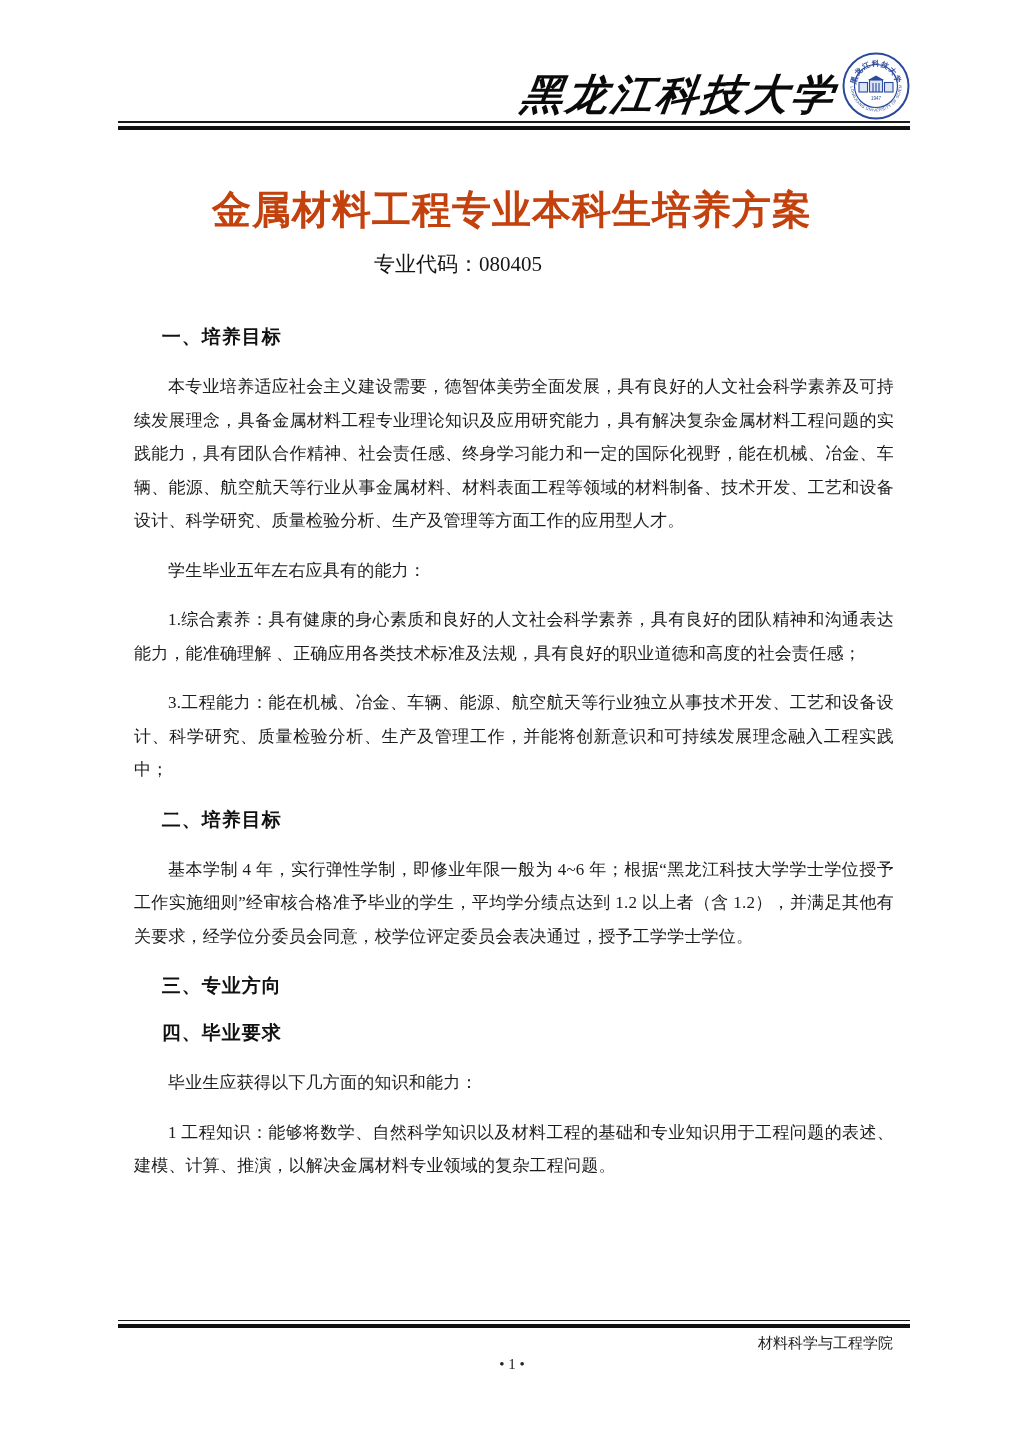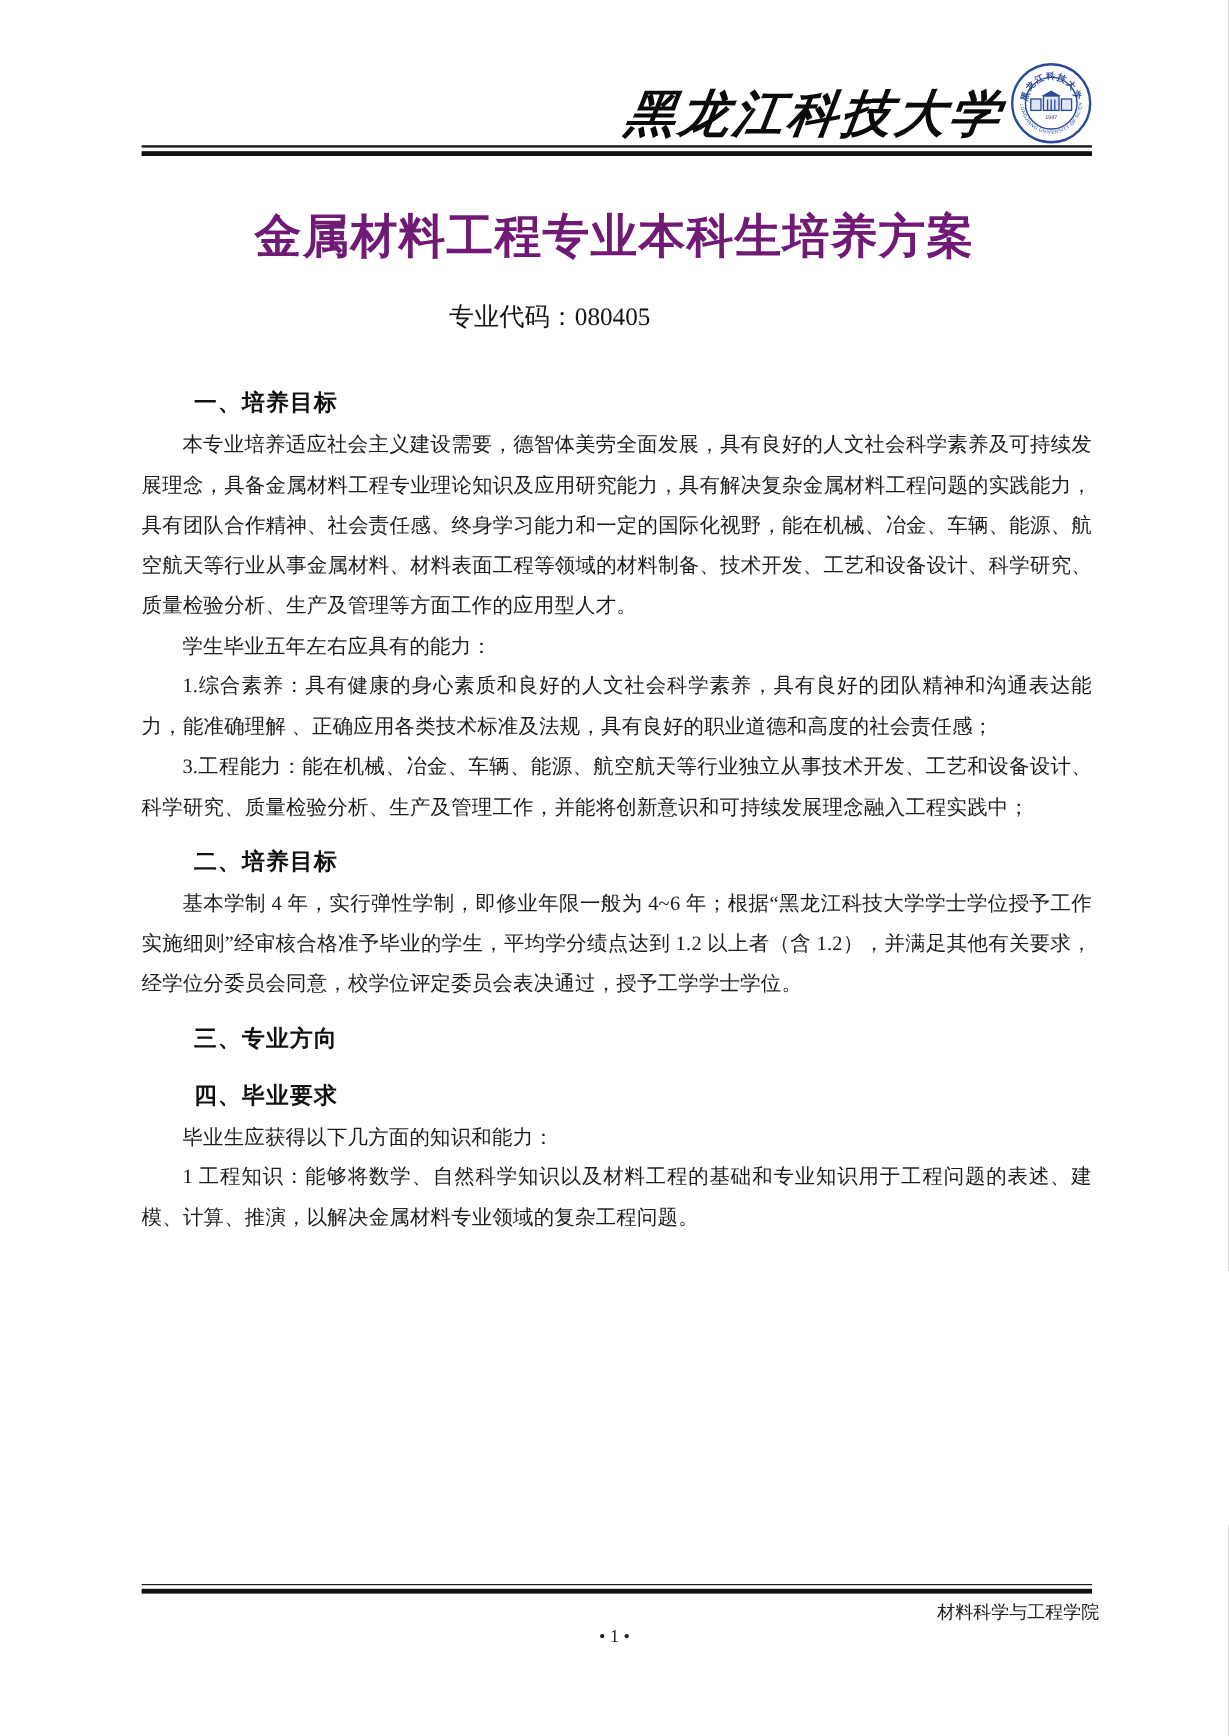--- a/index.html
+++ b/index.html
@@ -33,9 +33,9 @@
   }
   
   .doc-title{
-    position:absolute;top:170px;left:0;width:1024px;
+    position:absolute;top:183px;left:0;width:1024px;
     text-align:center;font-size:39px;font-weight:bold;
-    letter-spacing:1px;color:#701a75;
+    letter-spacing:1px;color:#c2410c;
     font-family:"Liberation Serif","DejaVu Serif",serif;
   }
   .doc-subtitle{

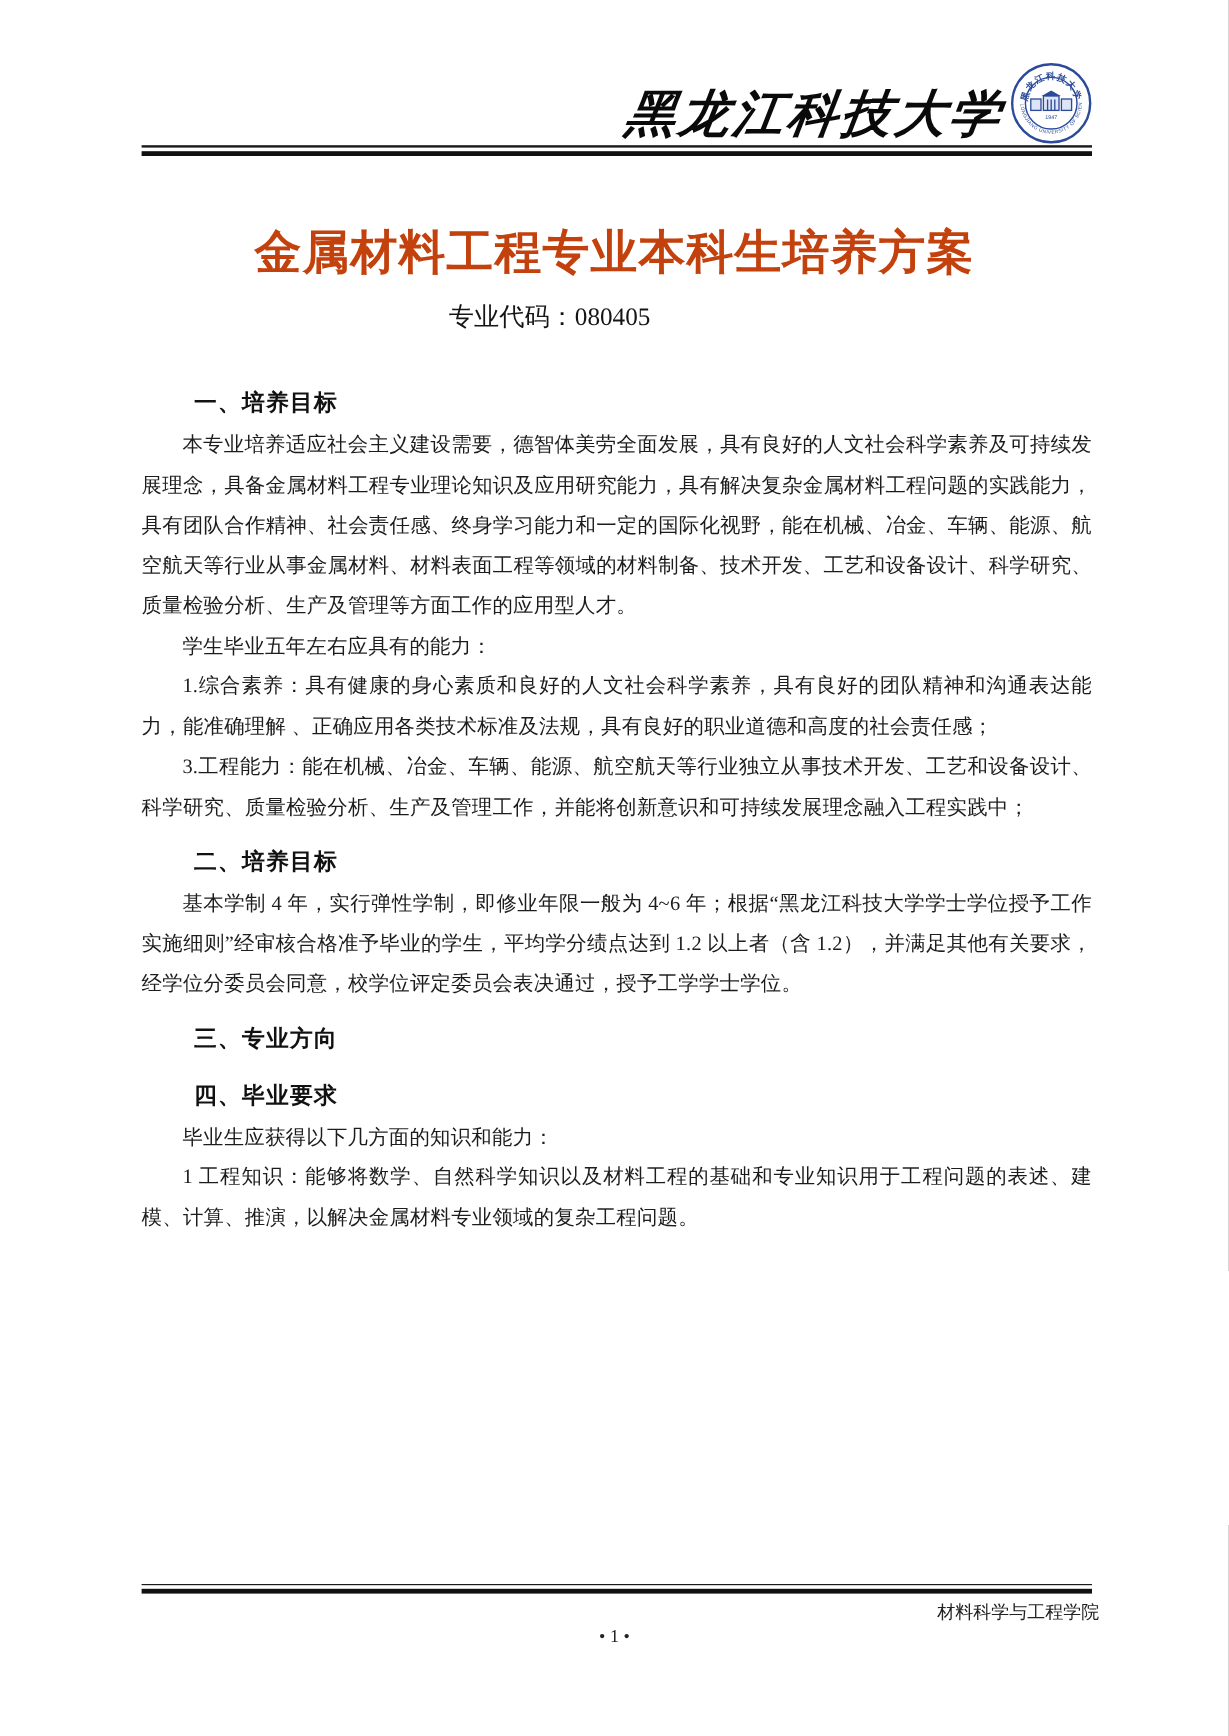--- a/index.html
+++ b/index.html
@@ -54,7 +54,7 @@
   }
   .doc-body h2:first-child{margin-top:0;}
   .doc-body p{
-    margin:0;font-size:17px;line-height:33.5px;
+    margin:16px;font-size:17px;line-height:33.5px;
     text-align:justify;text-indent:2em;color:#1c1c1c;
     letter-spacing:0.2px;
   }

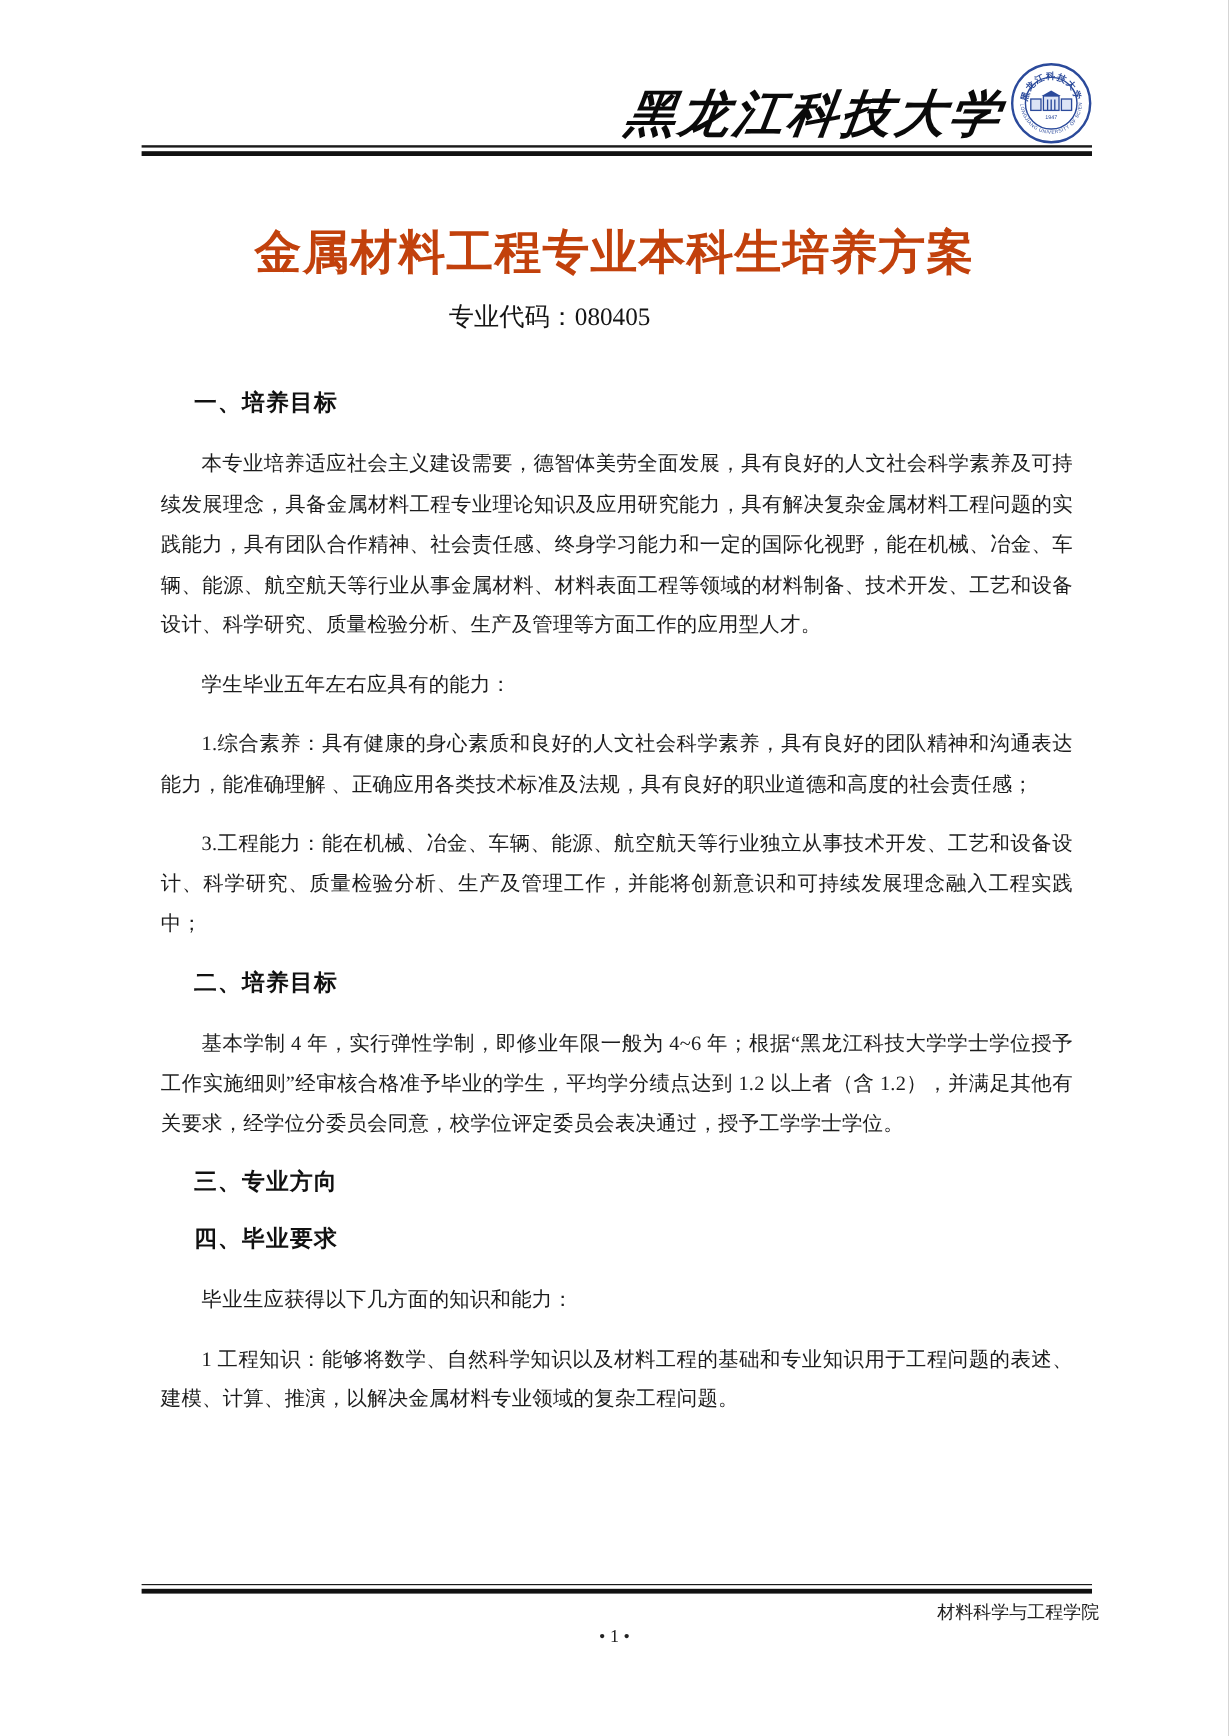--- a/index.html
+++ b/index.html
@@ -64,7 +64,7 @@
     border-top:1px solid #1a1a1a;border-bottom:4px solid #111;
   }
   .footer-dept{
-    position:absolute;top:1334px;left:124px;width:792px;
+    position:absolute;top:1334px;left:101px;width:792px;
     text-align:right;font-size:15px;color:#222;
   }
   .footer-page{

